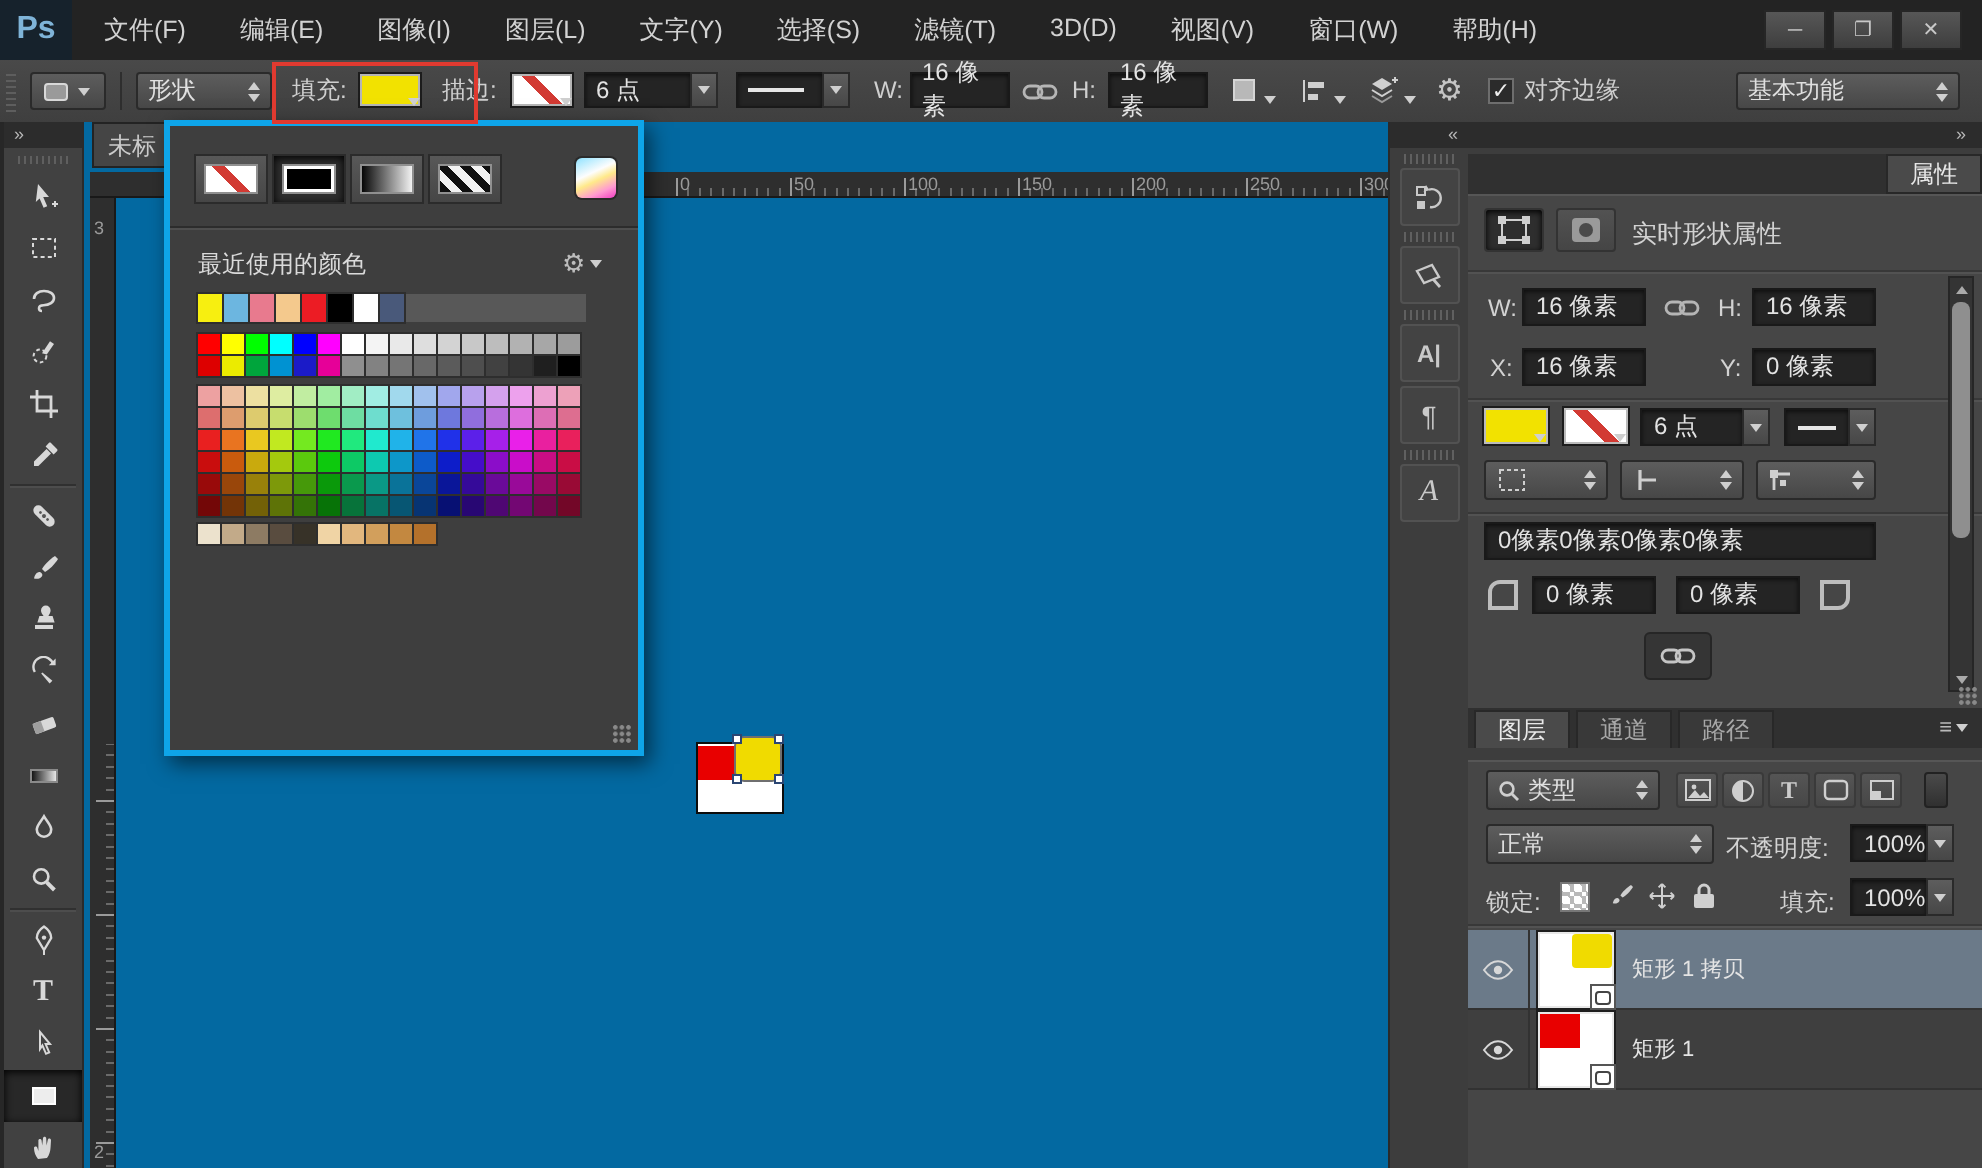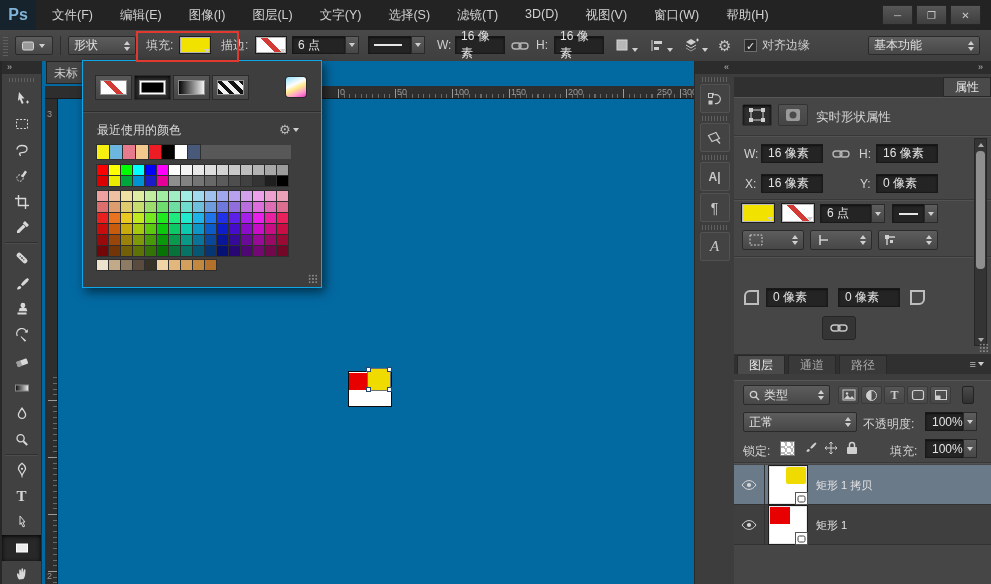--- a/index.html
+++ b/index.html
@@ -354,7 +354,7 @@
       <span class="rnum" style="left:409px;top:1px;">100</span>
       <span class="rnum" style="left:466px;top:1px;">150</span>
       <span class="rnum" style="left:523px;top:1px;">200</span>
-      <span class="rnum" style="left:580px;top:1px;padding-left:32px;">250</span>
+      <span class="rnum" style="left:580px;top:1px;">250</span>
       <span class="rnum" style="left:637px;top:1px;">300</span>
     </div>
     <div class="vruler">

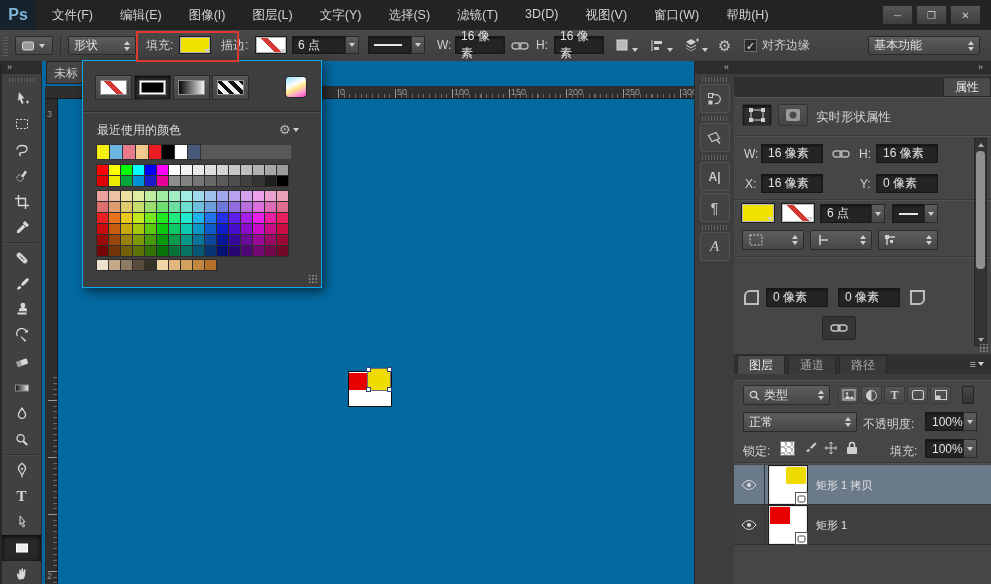--- a/index.html
+++ b/index.html
@@ -58,7 +58,7 @@
   .doc{position:absolute;left:307px;top:311px;width:42px;height:34px;background:#ffffff;box-shadow:0 0 0 1px #0c0c0c;}
   .handle{position:absolute;width:5px;height:5px;background:#fff;border:1px solid #2b4673;box-sizing:border-box;z-index:5;}
   
-  .picker{left:82px;top:60px;width:240px;height:228px;background:#3e3e3e;border:1px solid #0ea5e9;
+  .picker{left:82px;top:60px;width:240px;height:318px;background:#3e3e3e;border:3px solid #0ea5e9;
           box-shadow:3px 4px 10px rgba(0,0,0,.55);z-index:50;box-sizing:border-box;}
   .ptype{width:37px;height:25px;border:1px solid #2b2b2b;background:linear-gradient(#585858,#464646);
          display:flex;align-items:center;justify-content:center;margin-right:2px;box-sizing:border-box;}

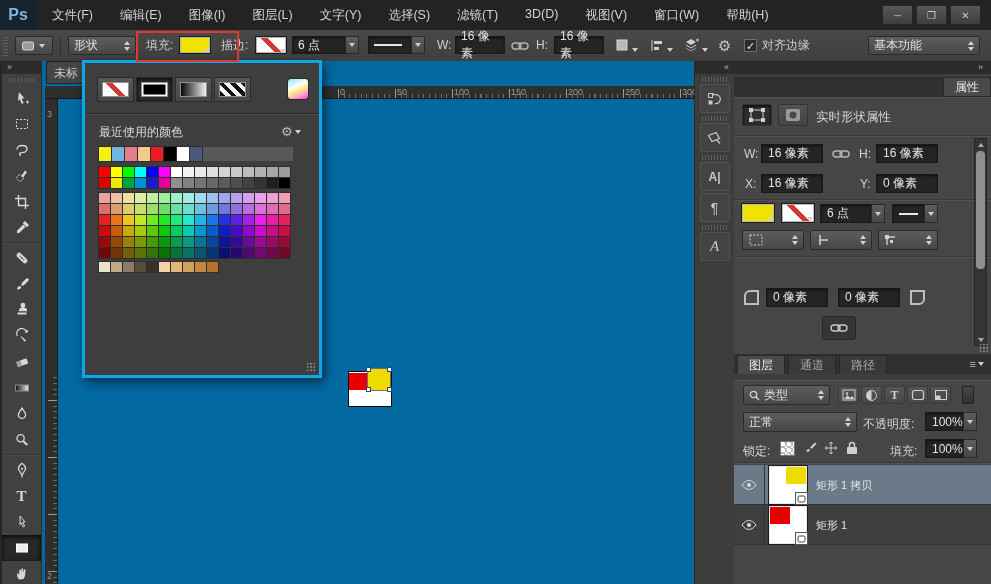--- a/index.html
+++ b/index.html
@@ -682,6 +682,9 @@
       </div>
       <div class="sdiv" style="top:158px;"></div>
 
+      <div class="pfld" style="left:8px;top:163px;width:196px;">
+          <span>0像素0像素0像素0像素</span>
+        </div>
 
       <div class="ab" style="left:10px;top:192px;width:15px;height:15px;border:2px solid #bdbdbd;border-top-left-radius:6px;box-sizing:border-box;"></div>
       <div class="pfld" style="left:32px;top:190px;width:62px;">

